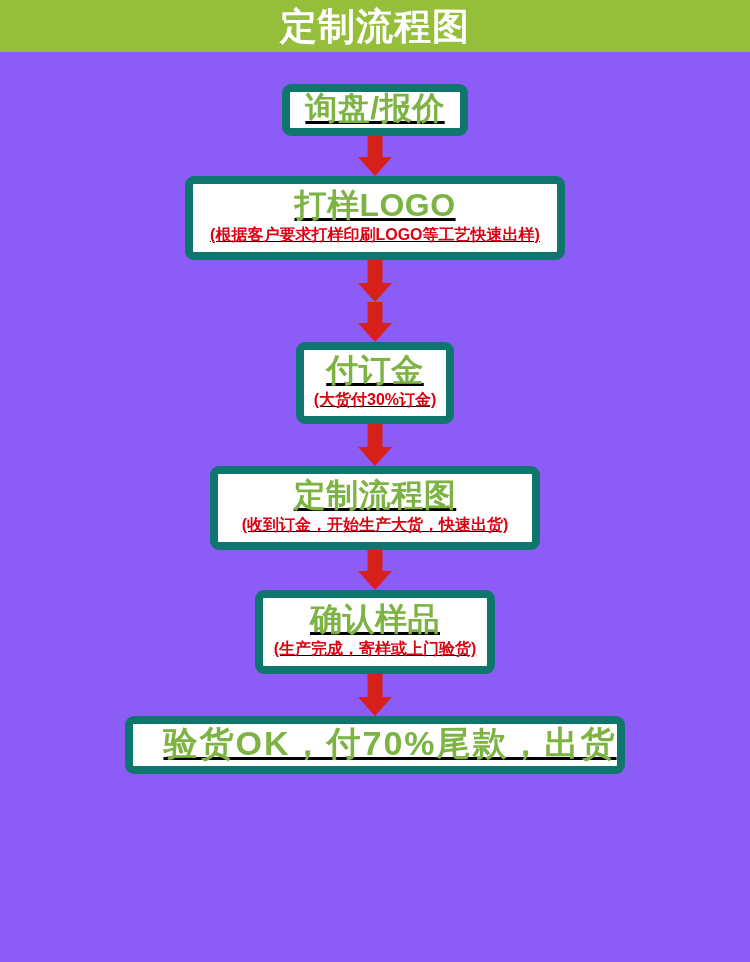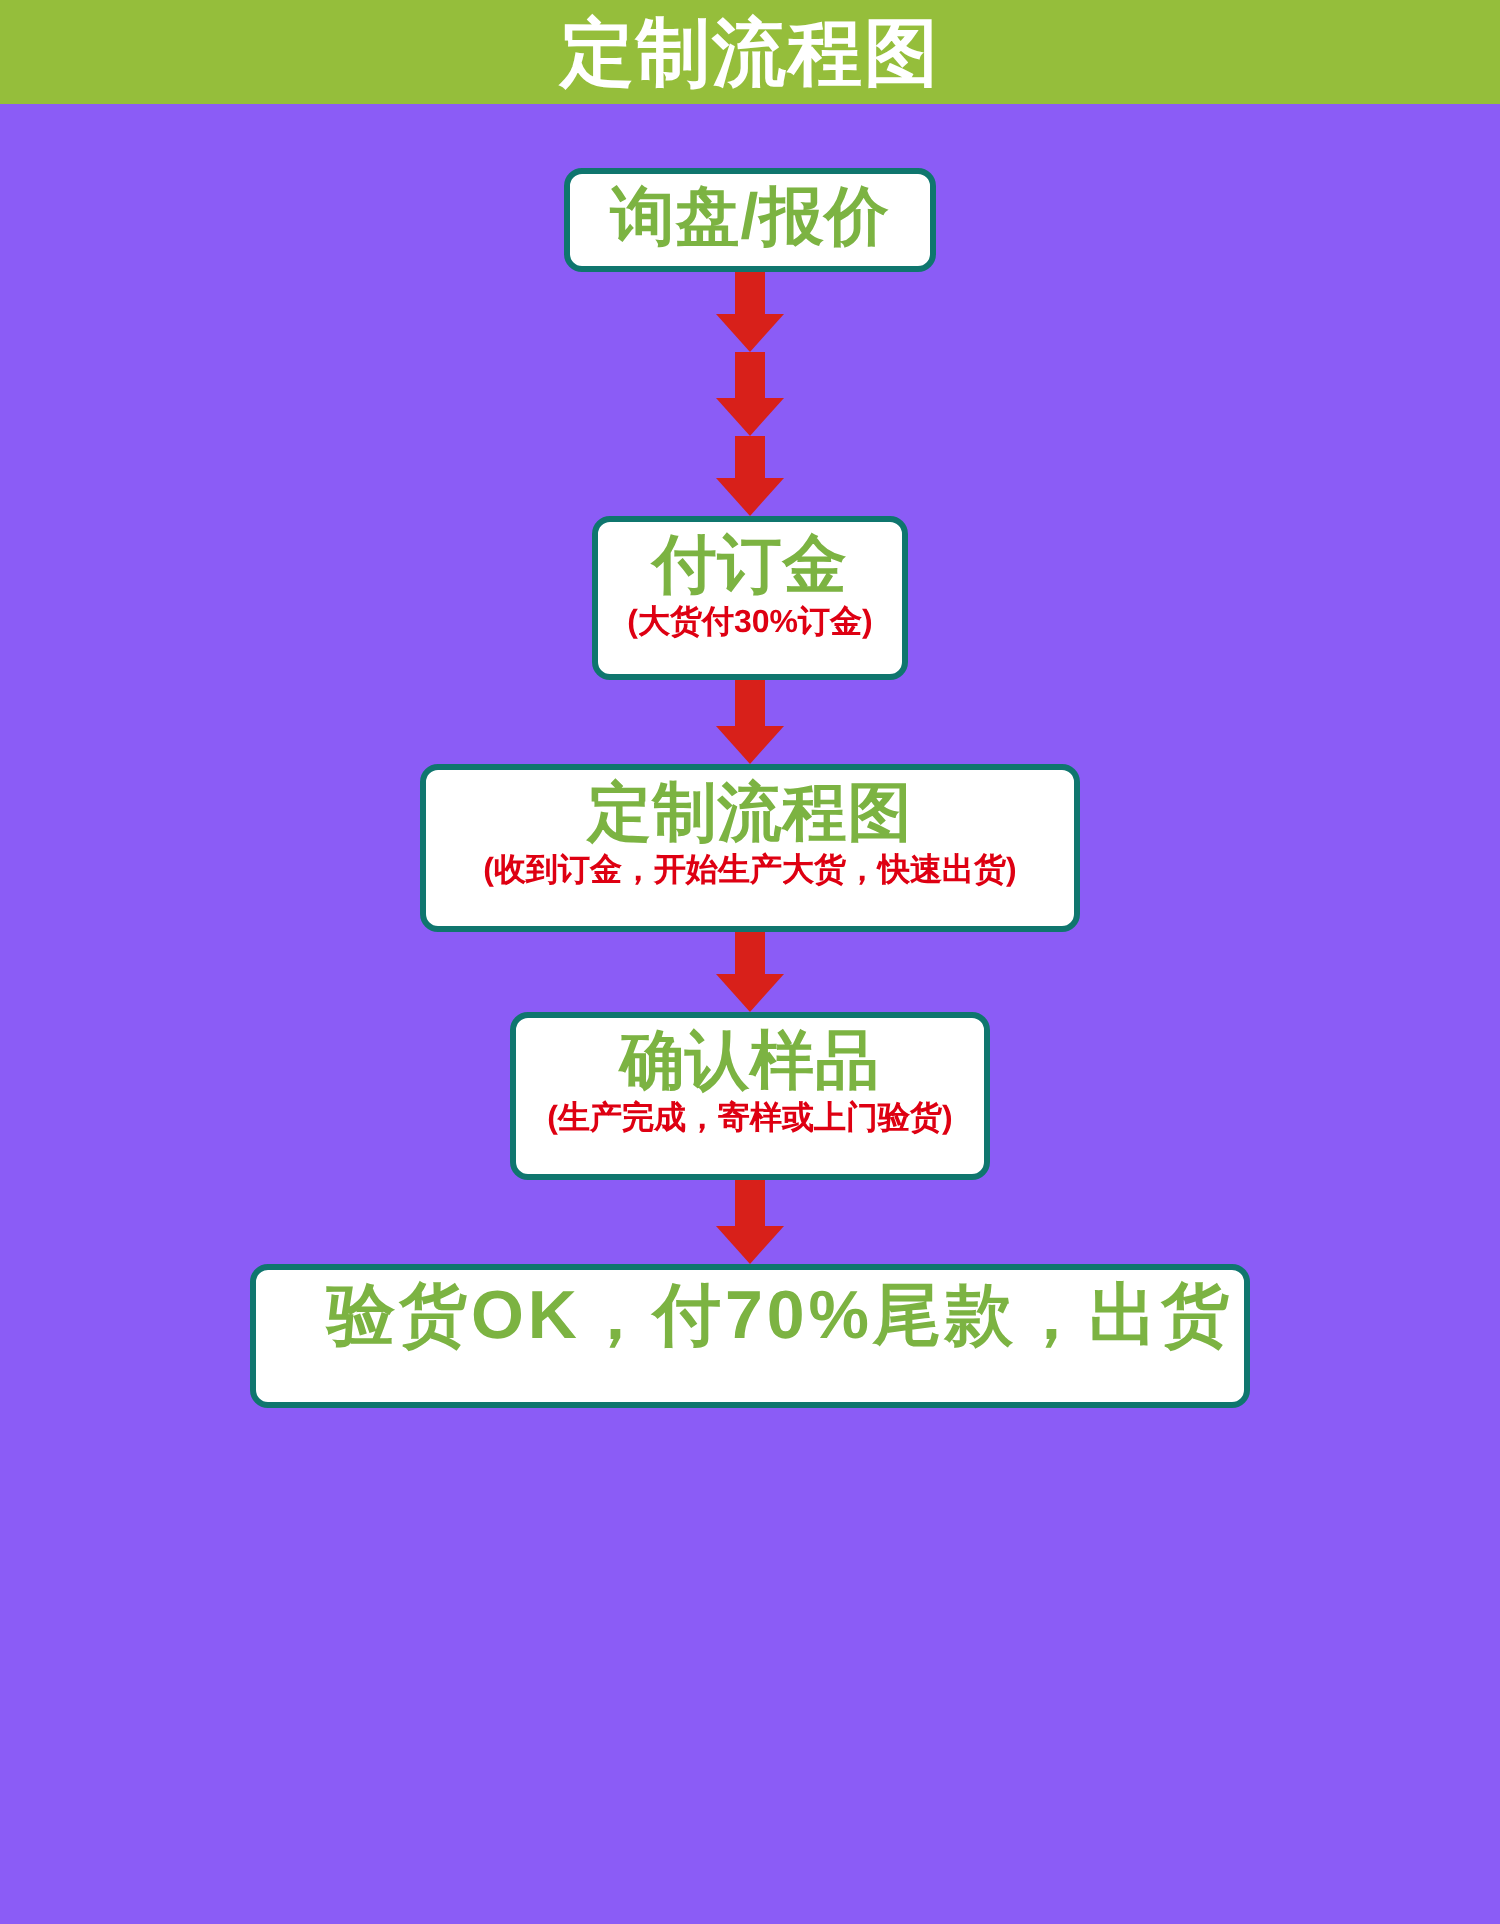--- a/index.html
+++ b/index.html
@@ -57,13 +57,15 @@
 
   .node {
     box-sizing: border-box;
-    border: 3px solid #0f766e;
+    border: 8px solid #0f766e;
     border-radius: 9px;
     background: #ffffff;
     display: flex;
     flex-direction: column;
     align-items: center;
+    justify-content: center;
     padding: 4px 14px 7px 14px;
+    text-decoration: underline;
   }
   .node-title {
     color: #7cb342;

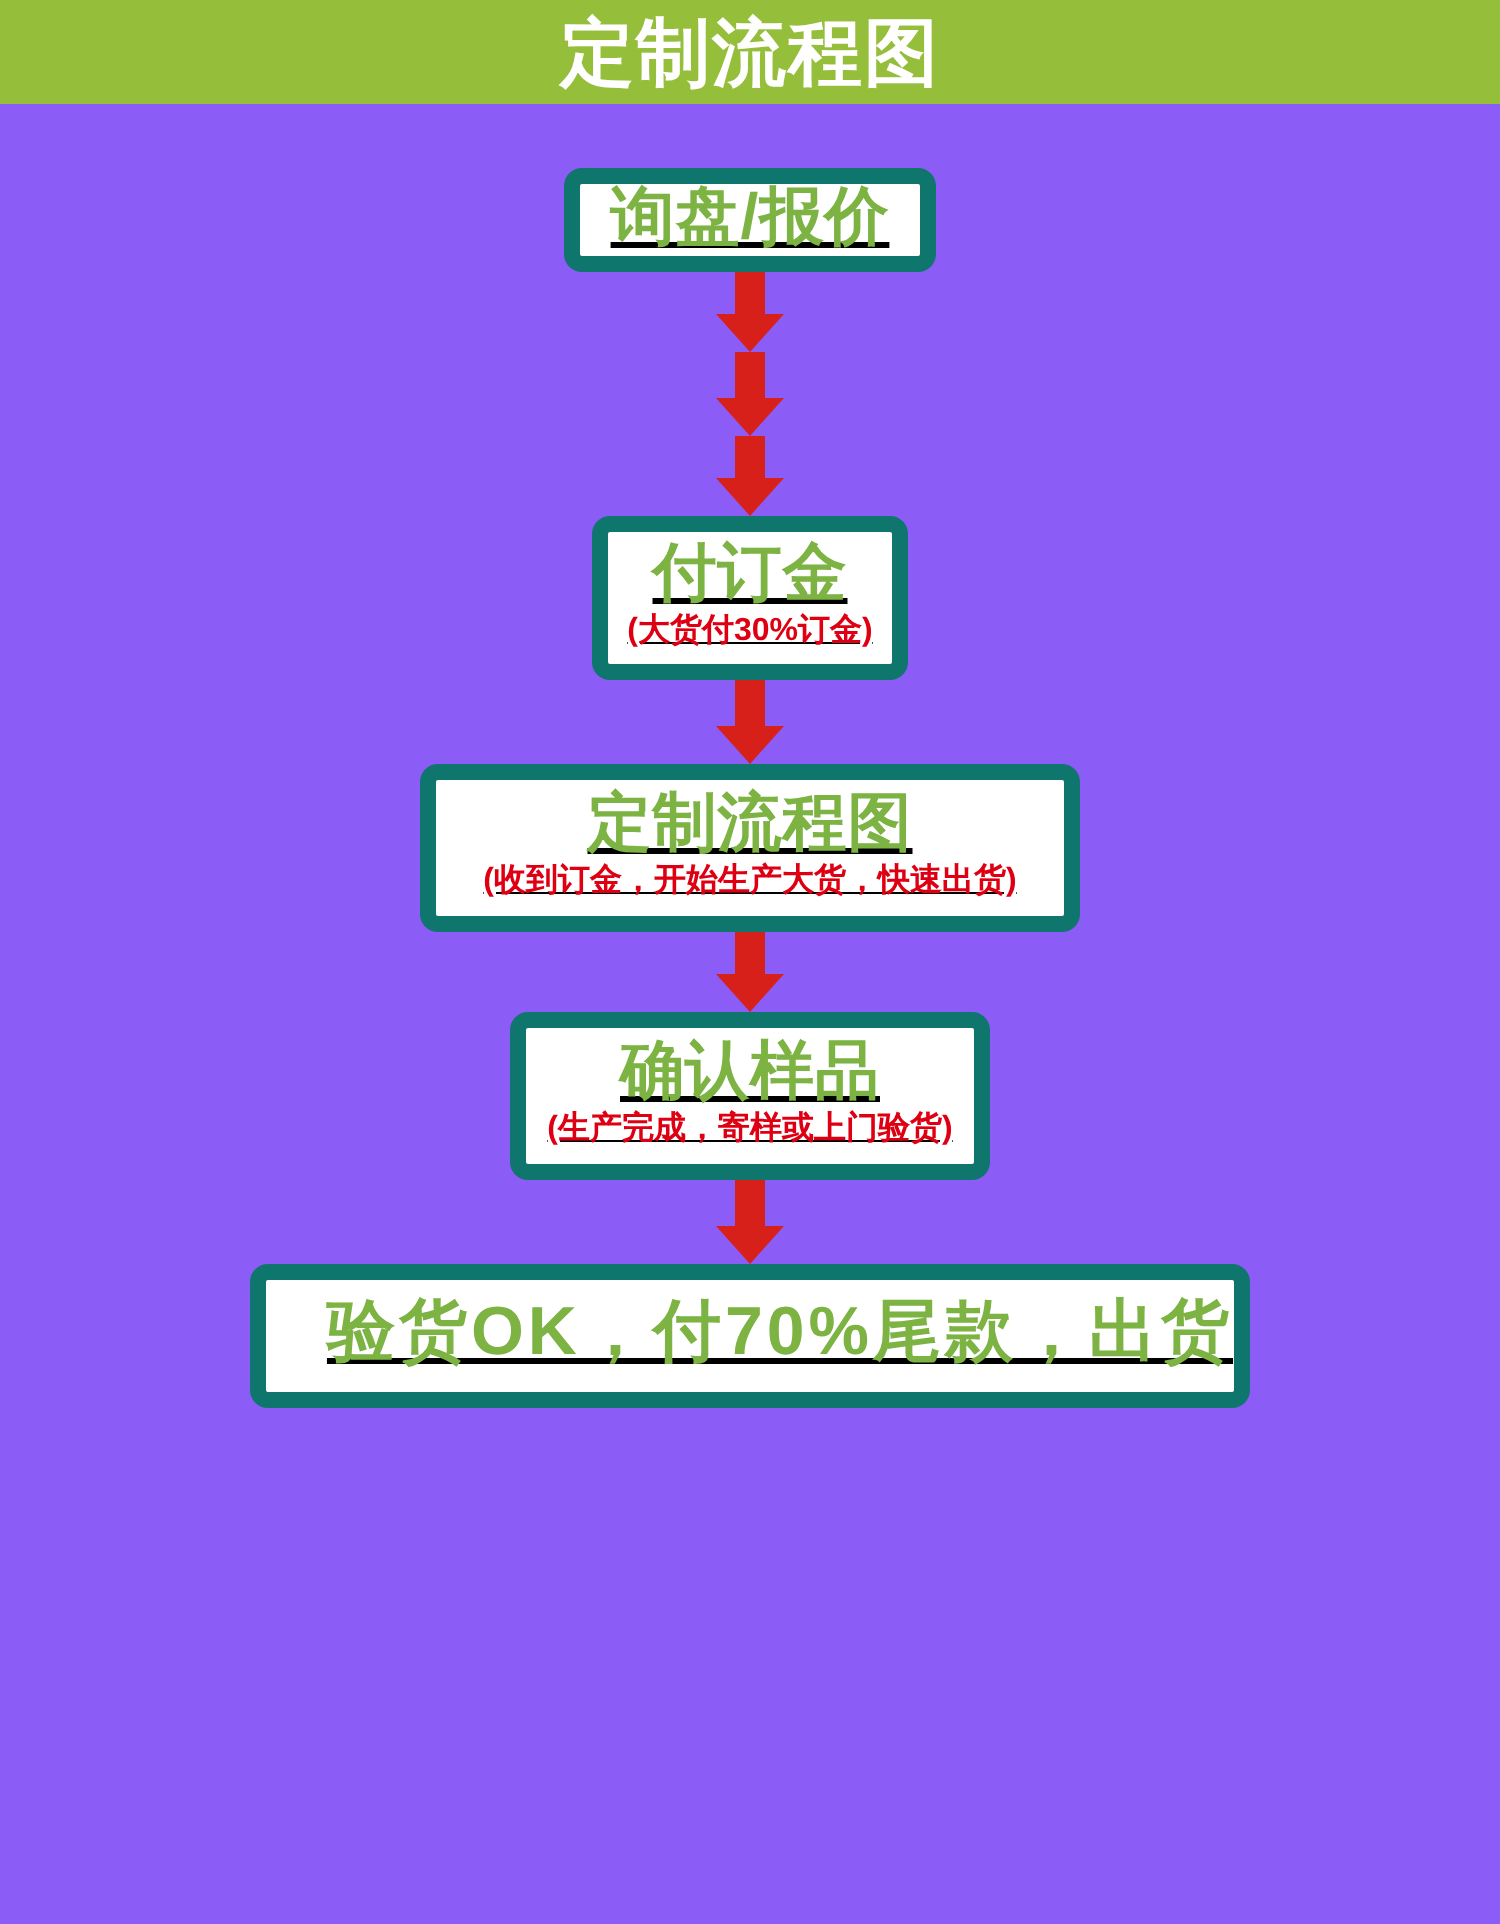--- a/index.html
+++ b/index.html
@@ -157,6 +157,10 @@
       <div class="head"></div>
     </div>
 
+    <div class="node n2">
+      <div class="node-title">打样LOGO</div>
+      <div class="node-sub">(根据客户要求打样印刷LOGO等工艺快速出样)</div>
+    </div>
 
     <div class="arrow a-gap2">
       <div class="stem"></div>

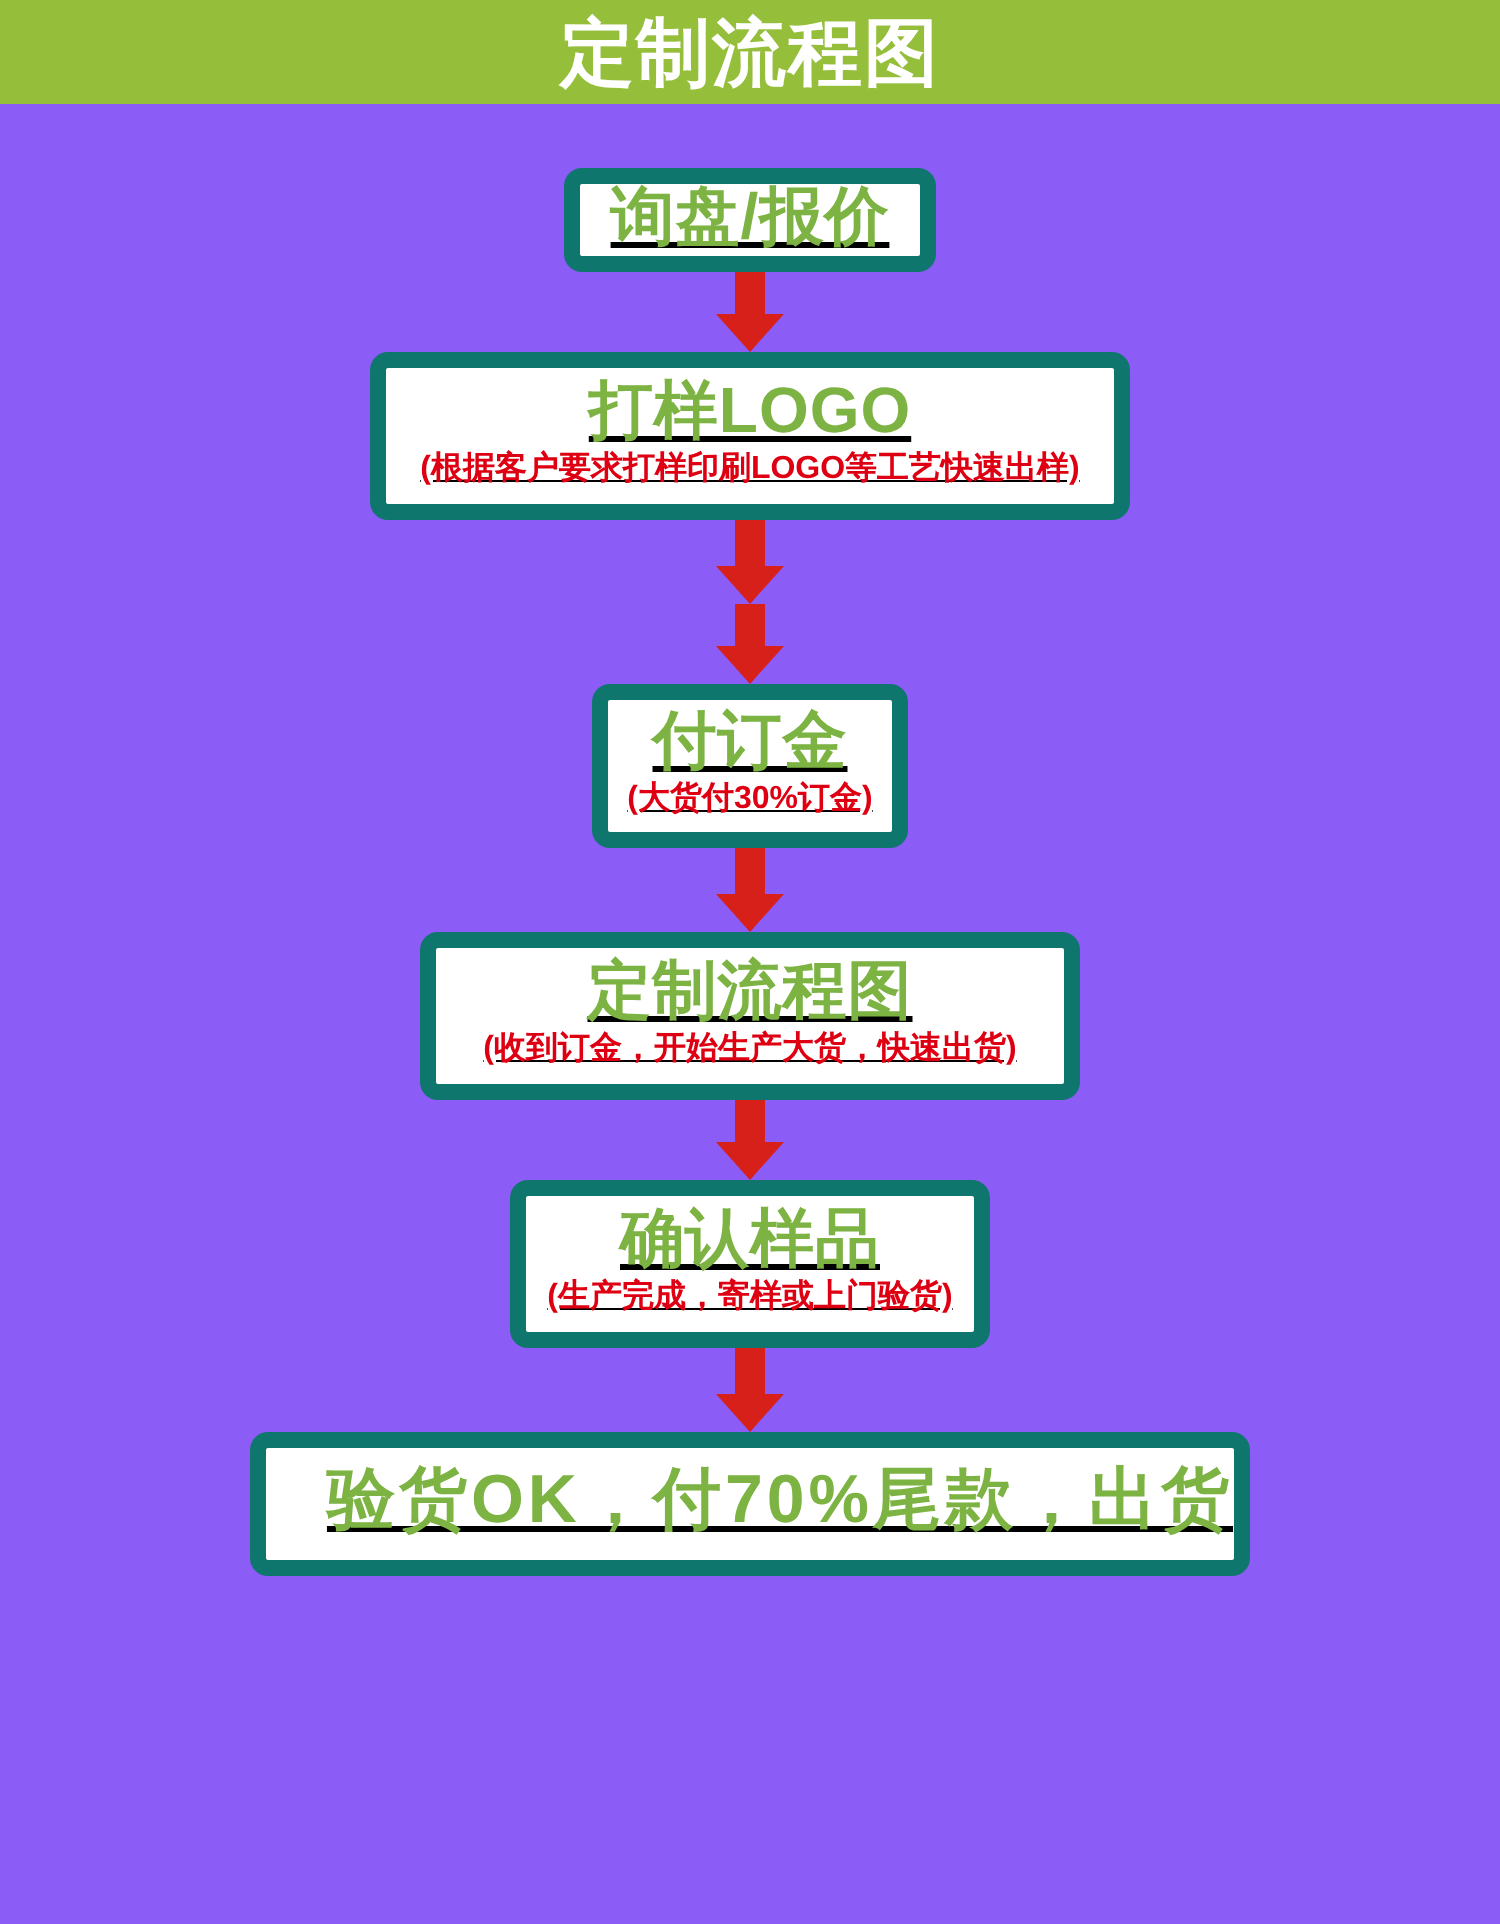--- a/index.html
+++ b/index.html
@@ -92,7 +92,7 @@
   .n4 { width: 158px; height: 82px; }
   .n5 { width: 330px; height: 84px; }
   .n6 { width: 240px; height: 84px; }
-  .n7 { width: 500px; height: 72px; padding-left: 44px; }
+  .n7 { width: 500px; height: 58px; padding-left: 44px; }
 
   .n7 .node-title { font-size: 34px; letter-spacing: 2px; }
 

